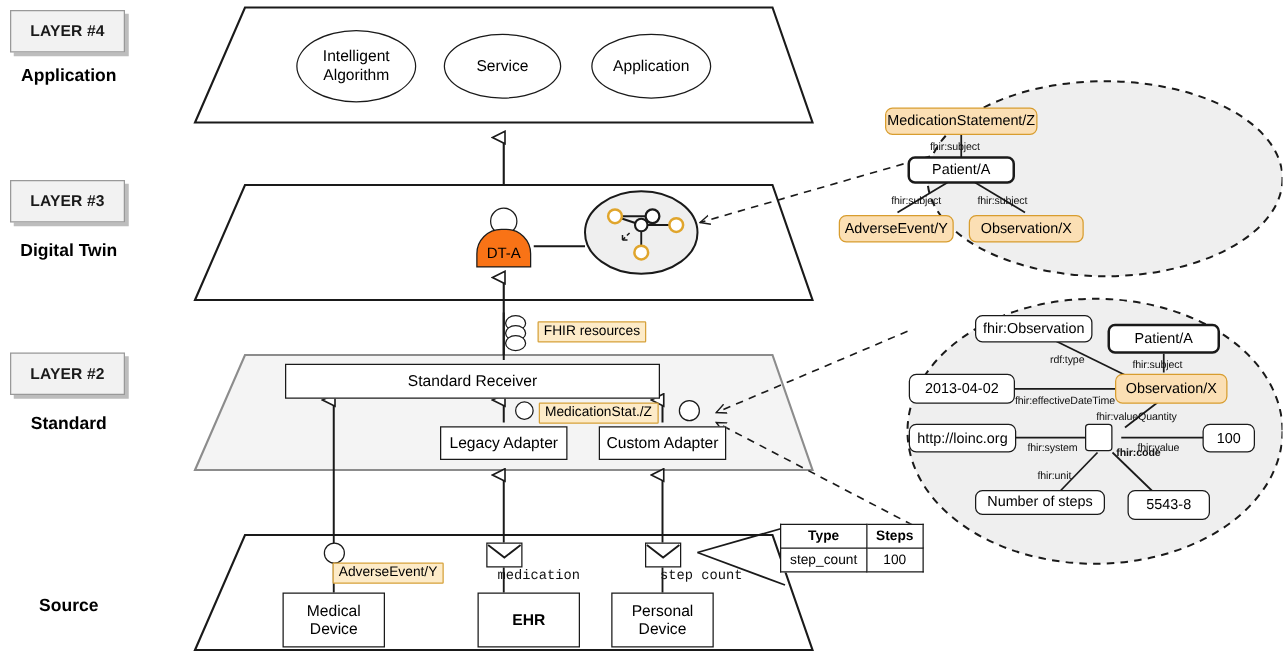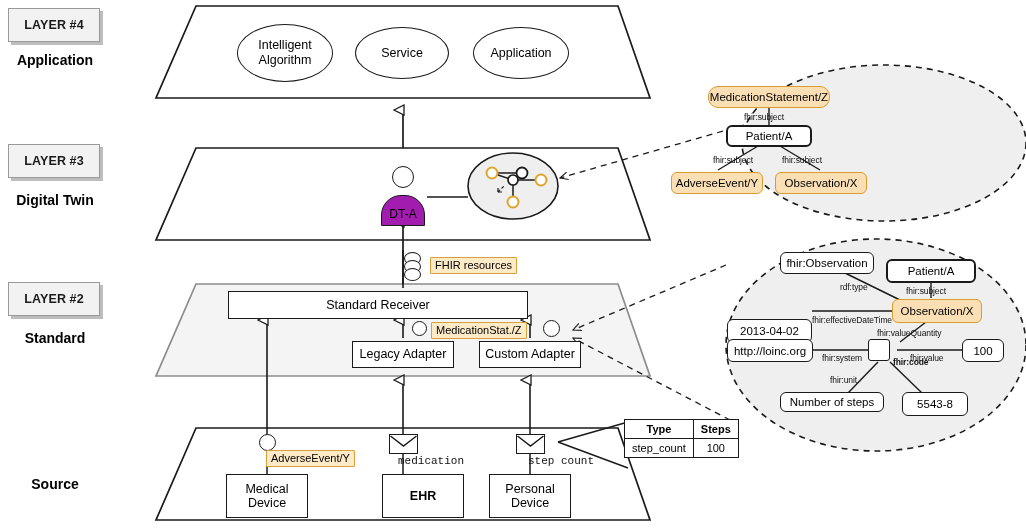--- a/index.html
+++ b/index.html
@@ -308,7 +308,7 @@
   </tbody>
     </table>
 
-  <div class="bubble-node hl" style="left:708px; top:86px; width:122px; height:22px;border-radius:10px;">MedicationStatement/Z</div>
+  <div class="bubble-node hl" style="left:708px; top:86px; width:122px; height:22px;">MedicationStatement/Z</div>
   <div class="elabel" style="left:744px; top:112px;">fhir:subject</div>
   <div class="bubble-node strong" style="left:726px; top:125px; width:86px; height:22px;">Patient/A</div>
   <div class="elabel" style="left:713px; top:155px;">fhir:subject</div>

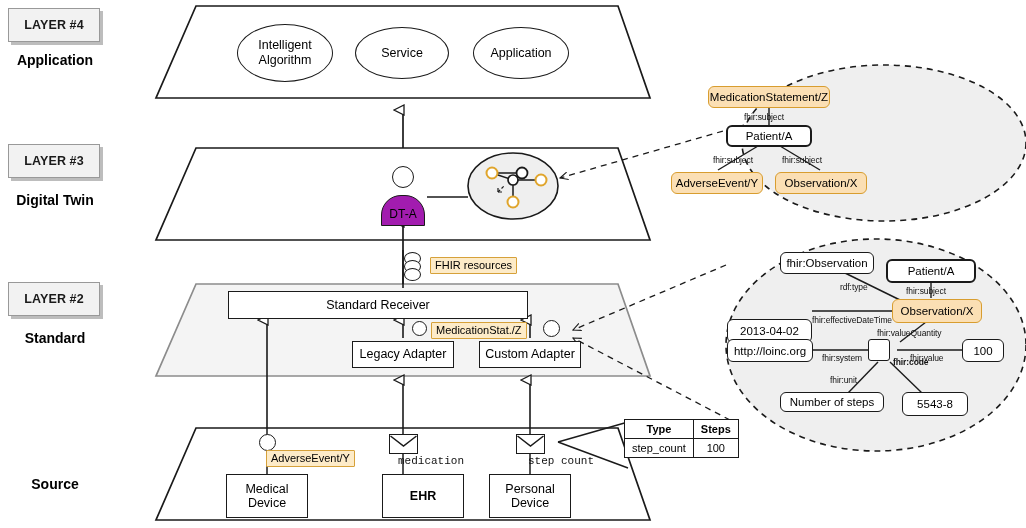--- a/index.html
+++ b/index.html
@@ -86,9 +86,9 @@
     width:44px; height:31px;
     border:1.6px solid #1a1a1a;
     border-top-left-radius:20px; border-top-right-radius:20px;
-    background:#a21caf;
+    background:#f97316;
     display:flex; align-items:flex-end; justify-content:center;
-    font-size:12px; padding-bottom:4px; color:#000;margin-top:12px;
+    font-size:12px; padding-bottom:4px; color:#000;
   }
 
   

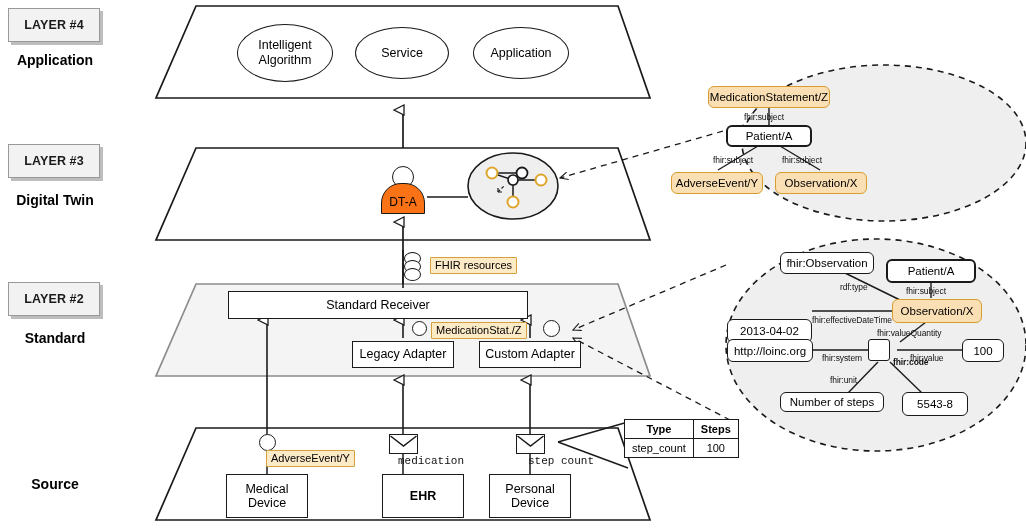--- a/index.html
+++ b/index.html
@@ -321,7 +321,7 @@
   <div class="elabel" style="left:840px; top:282px;">rdf:type</div>
   <div class="elabel" style="left:906px; top:286px;">fhir:subject</div>
 
-  <div class="bubble-node" style="left:727px; top:299px; width:85px; height:24px;margin-top:20px;">2013-04-02</div>
+  <div class="bubble-node" style="left:727px; top:299px; width:85px; height:24px;">2013-04-02</div>
   <div class="elabel" style="left:812px; top:315px;">fhir:effectiveDateTime</div>
   <div class="bubble-node hl" style="left:892px; top:299px; width:90px; height:24px;">Observation/X</div>
   <div class="elabel" style="left:877px; top:328px;">fhir:valueQuantity</div>

